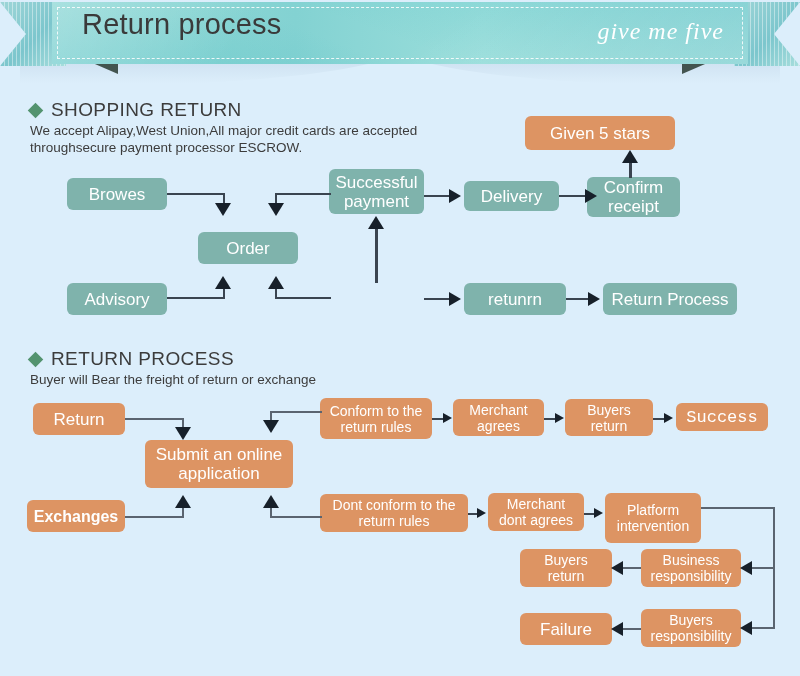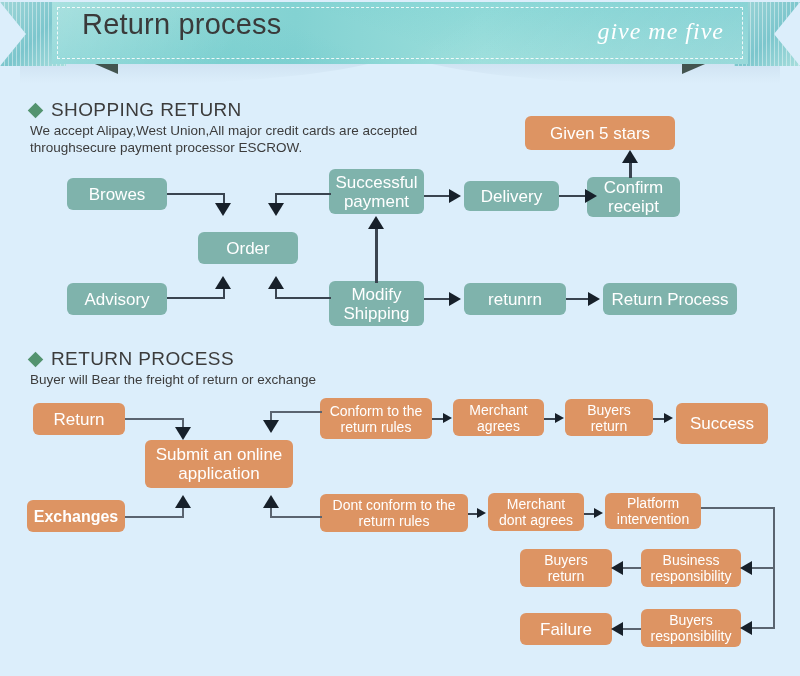--- a/index.html
+++ b/index.html
@@ -201,8 +201,6 @@
   <div class="box teal" style="left:67px;  top:283px; width:100px; height:32px;">Advisory</div>
   <div class="box teal" style="left:329px; top:169px; width:95px;  height:45px; white-space:pre-line;">Successful
 payment</div>
-  <div class="box teal" style="left:329px; top:281px; width:95px;  height:45px; white-space:pre-line;">Modify
-Shipping</div>
   <div class="box teal" style="left:464px; top:181px; width:95px;  height:30px;">Delivery</div>
   <div class="box teal" style="left:587px; top:177px; width:93px;  height:40px; white-space:pre-line;">Confirm
 receipt</div>

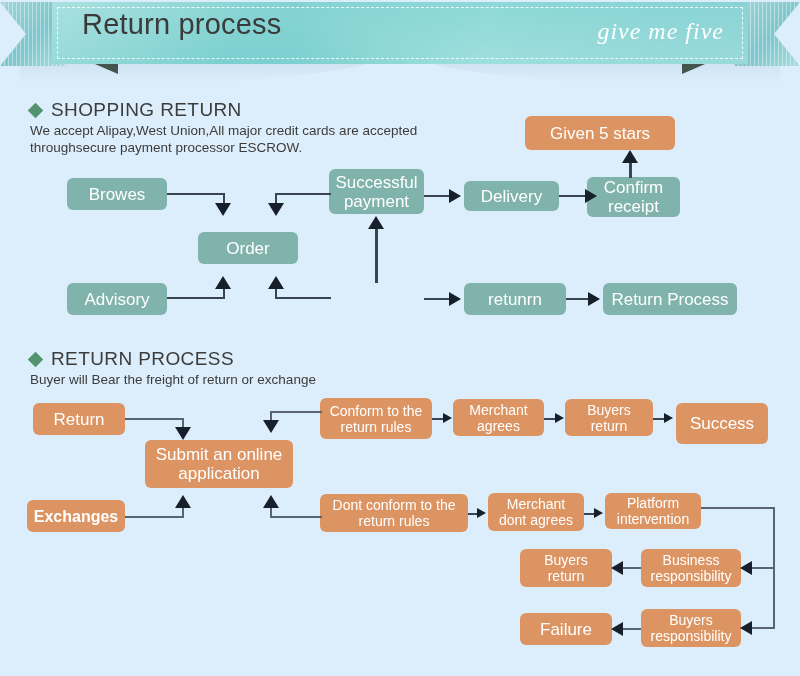--- a/index.html
+++ b/index.html
@@ -258,7 +258,7 @@
 agrees</div>
   <div class="box orange small" style="left:565px; top:399px; width:88px;  height:37px; white-space:pre-line;">Buyers
 return</div>
-  <div class="box orange" style="left:676px; top:403px; width:92px;  height:41px;">Success</div>
+  <div class="box orange" style="left:676px; top:403px; width:92px;  height:28px;font-family:Liberation Mono, monospace;">Success</div>
 
   <div class="box orange small" style="left:320px; top:494px; width:148px; height:38px; white-space:pre-line;">Dont conform to the
 return rules</div>

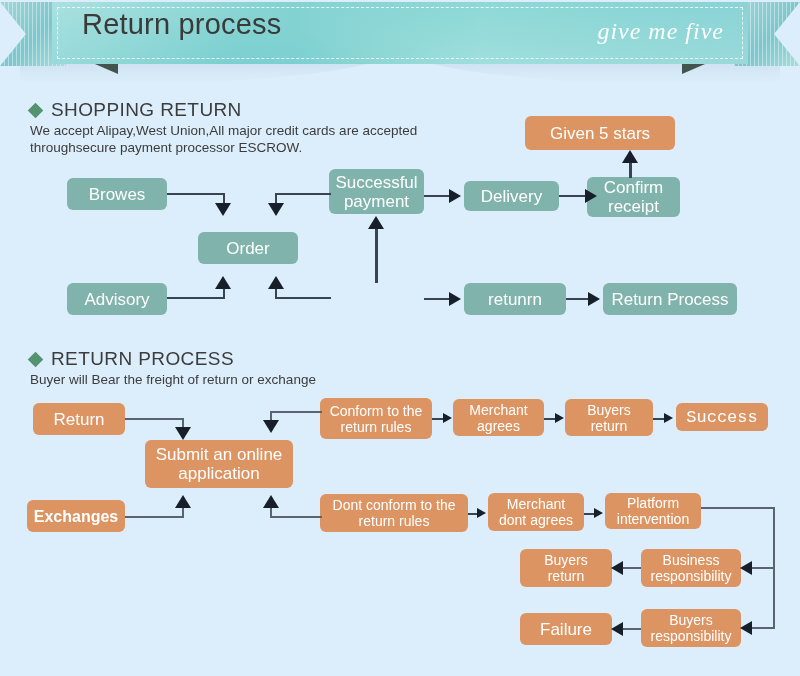--- a/index.html
+++ b/index.html
@@ -264,7 +264,7 @@
 return rules</div>
   <div class="box orange small" style="left:488px; top:493px; width:96px;  height:38px; white-space:pre-line;">Merchant
 dont agrees</div>
-  <div class="box orange small" style="left:605px; top:493px; width:96px;  height:36px; white-space:pre-line;">Platform
+  <div class="box orange small" style="left:605px; top:493px; width:96px;  height:50px; white-space:pre-line;">Platform
 intervention</div>
 
   <div class="box orange small" style="left:641px; top:549px; width:100px; height:38px; white-space:pre-line;">Business

